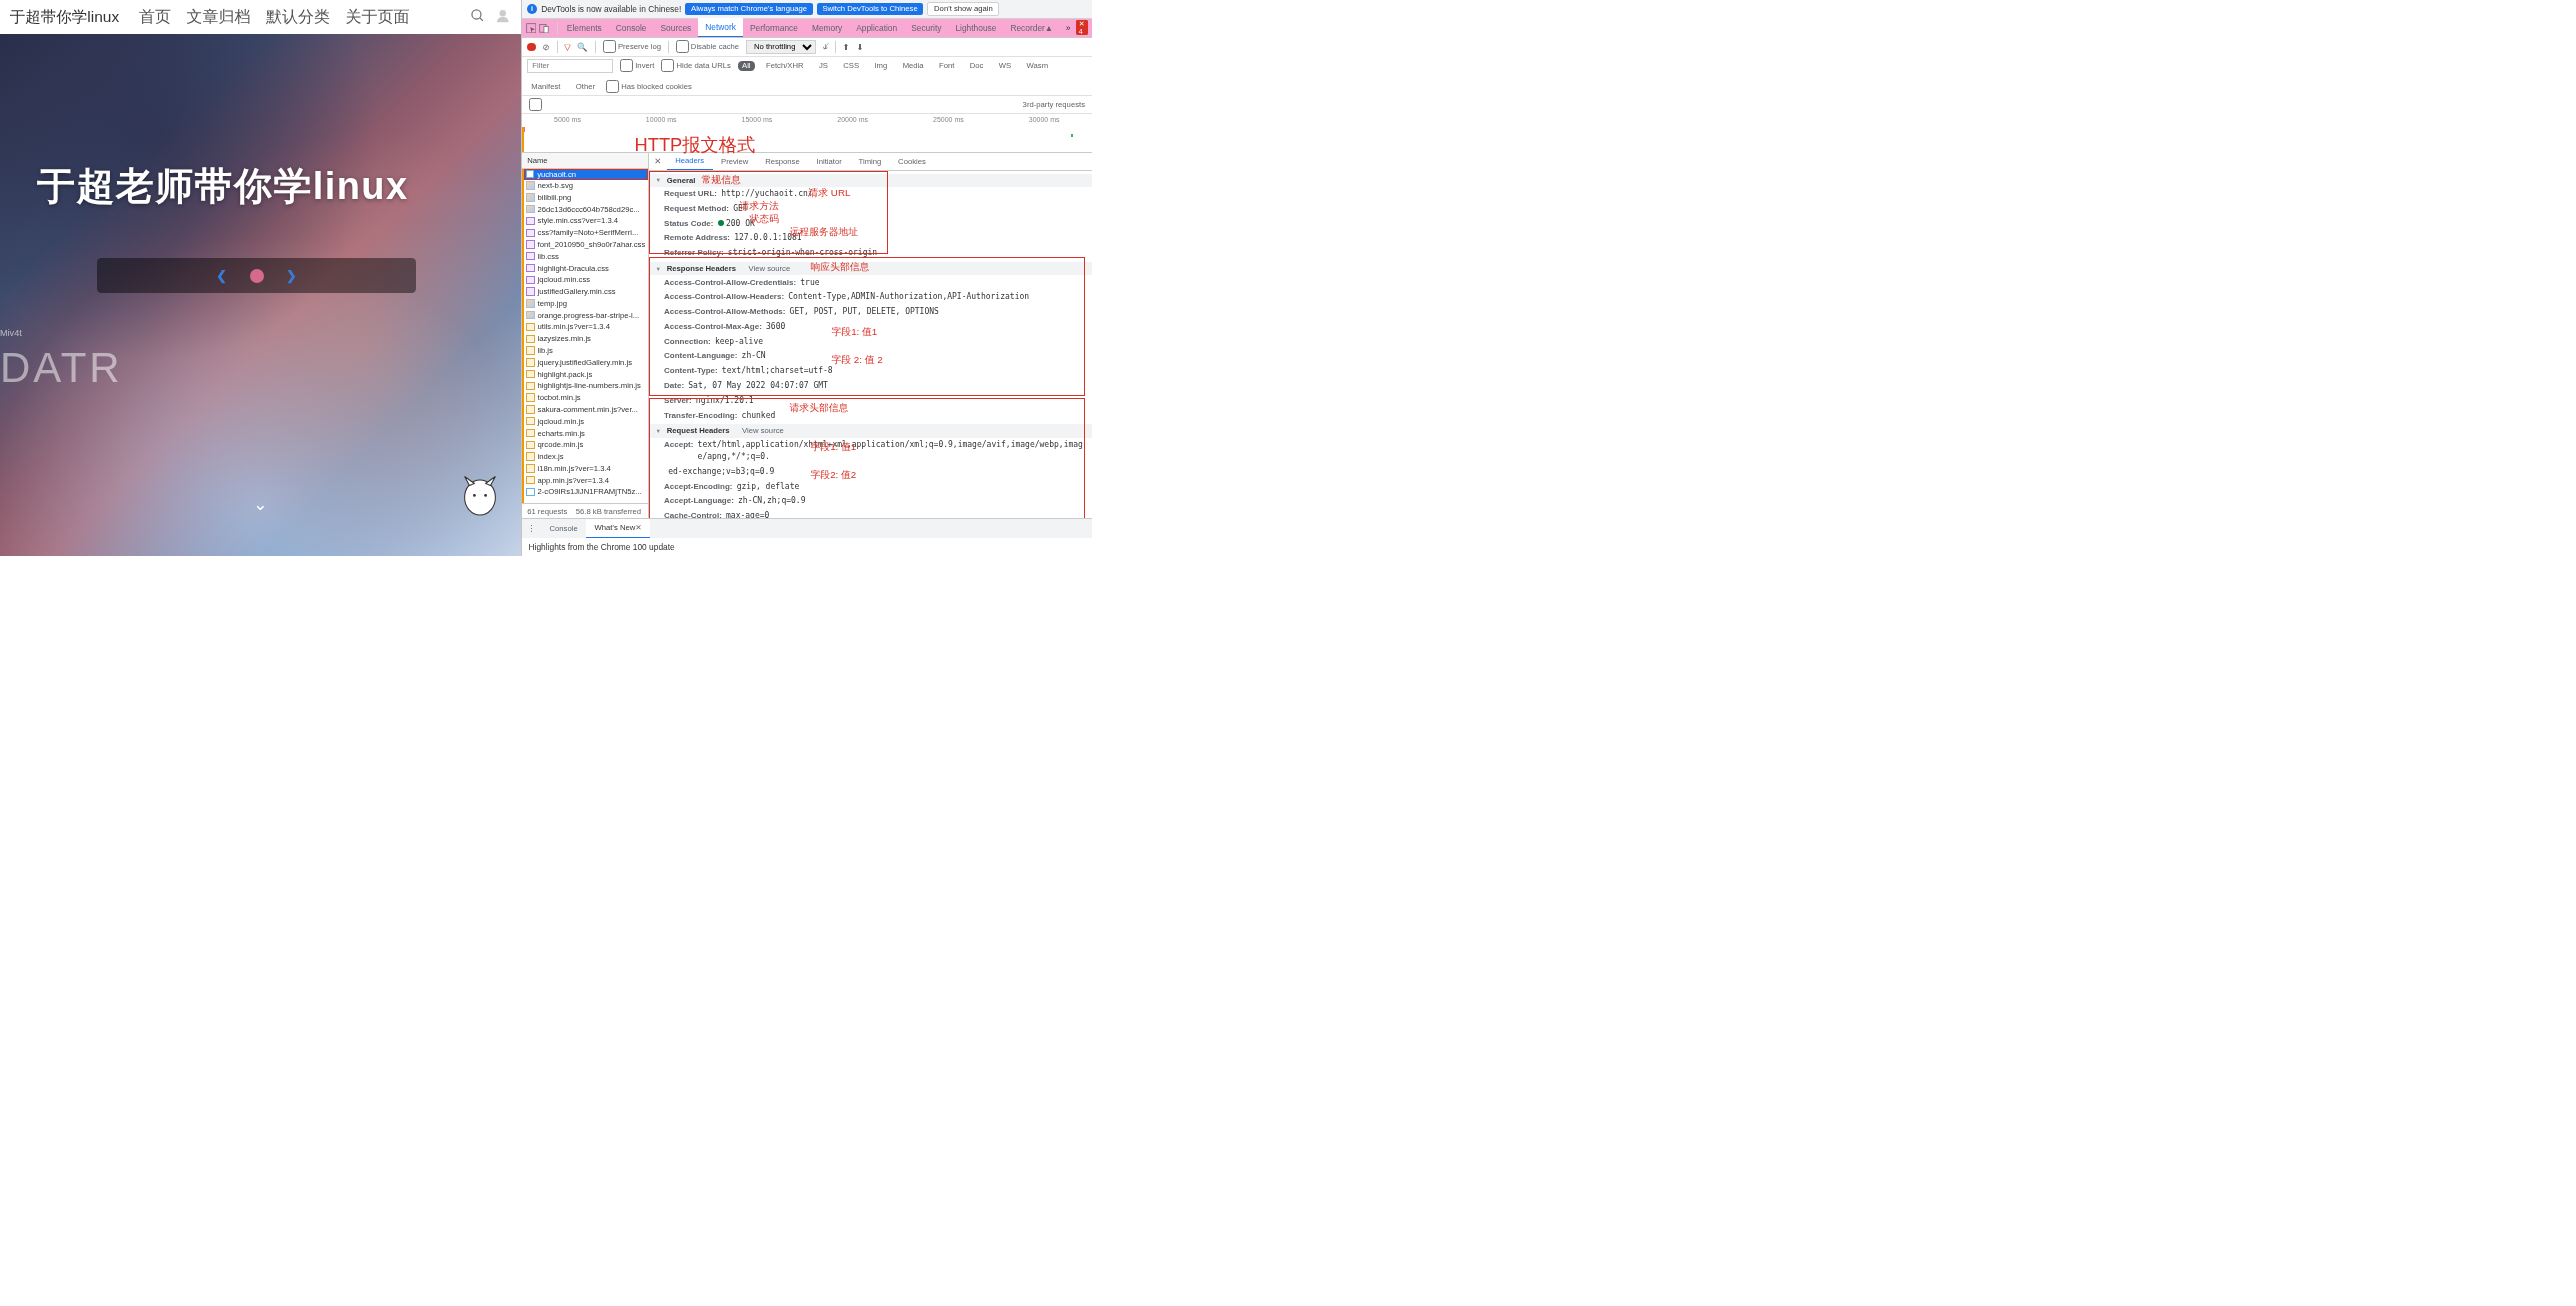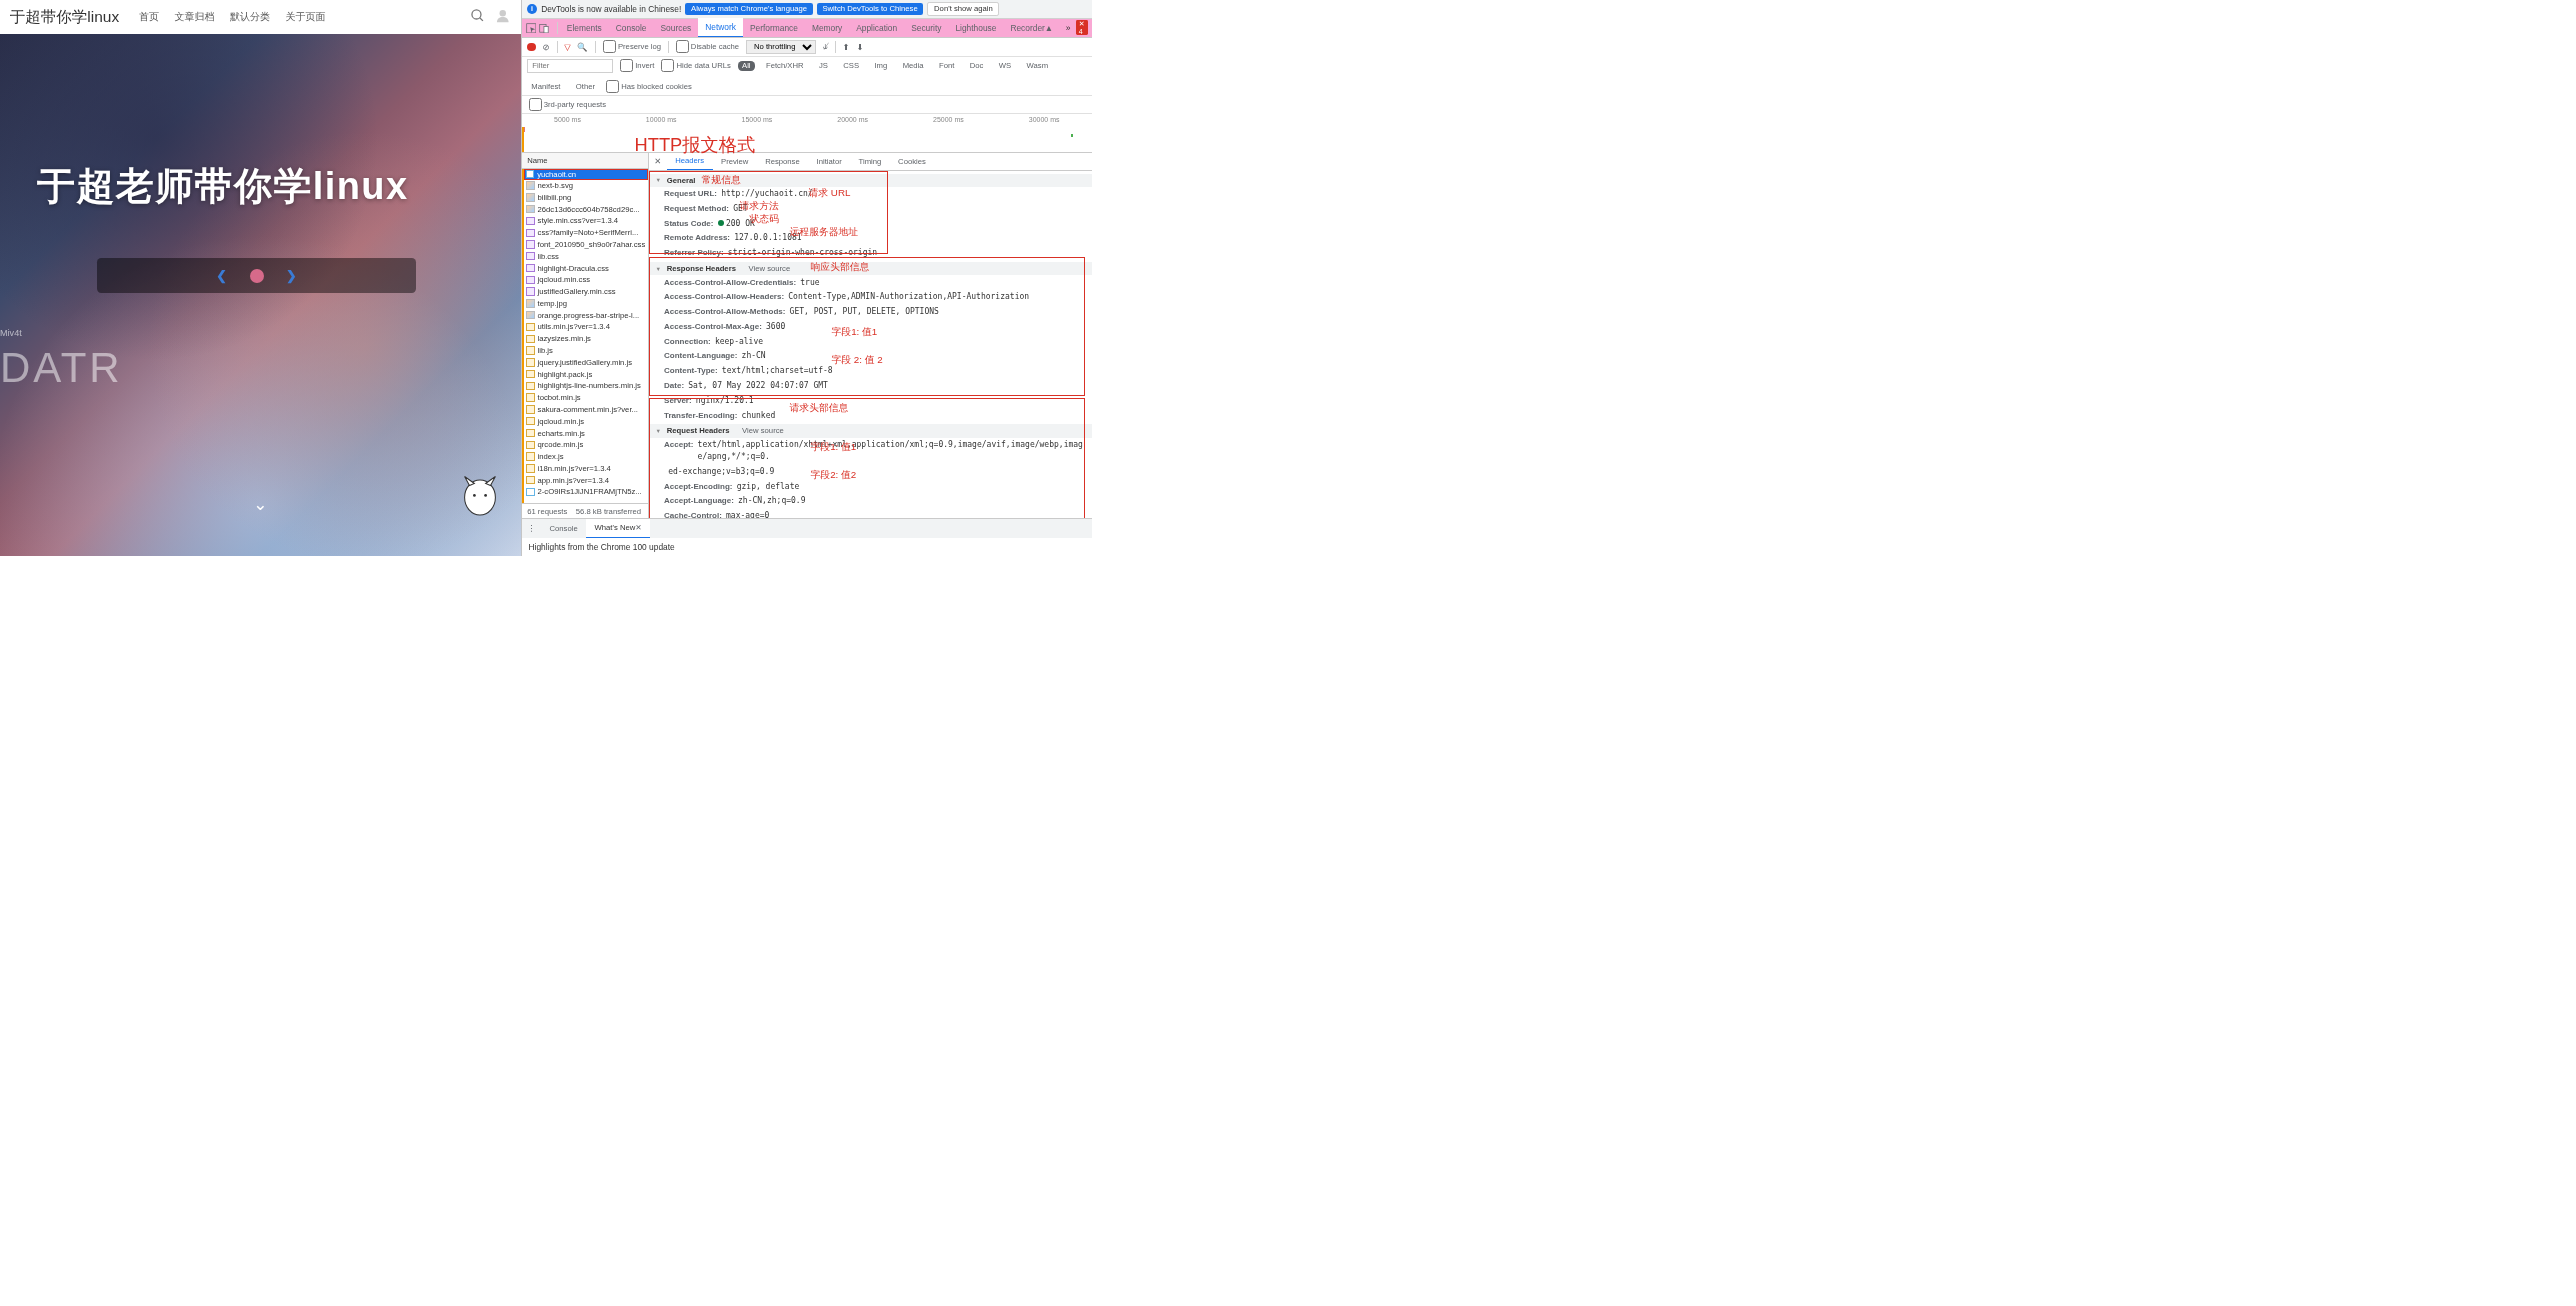--- a/index.html
+++ b/index.html
@@ -7,7 +7,7 @@
 .left-pane { width: 521px; height: 100%; position: relative; background: #fff; }
 .site-header { height: 34px; display: flex; align-items: center; padding: 0 9.8px; background: #fff; }
 .site-title { font-size: 15.5px; color: #333; font-weight: 400; }
-.site-nav { display: flex; gap: 15.5px; margin-left: 19.7px; font-size: 10px; color: #555; }
+.site-nav { display: flex; gap: 15.5px; margin-left: 19.7px; font-size: 16px; color: #555; }
 .site-nav span { cursor: pointer; }
 .site-actions { margin-left: auto; display: flex; gap: 9.8px; align-items: center; }
 .search-icon svg, .avatar-icon svg { width: 15.5px; height: 15.5px; }

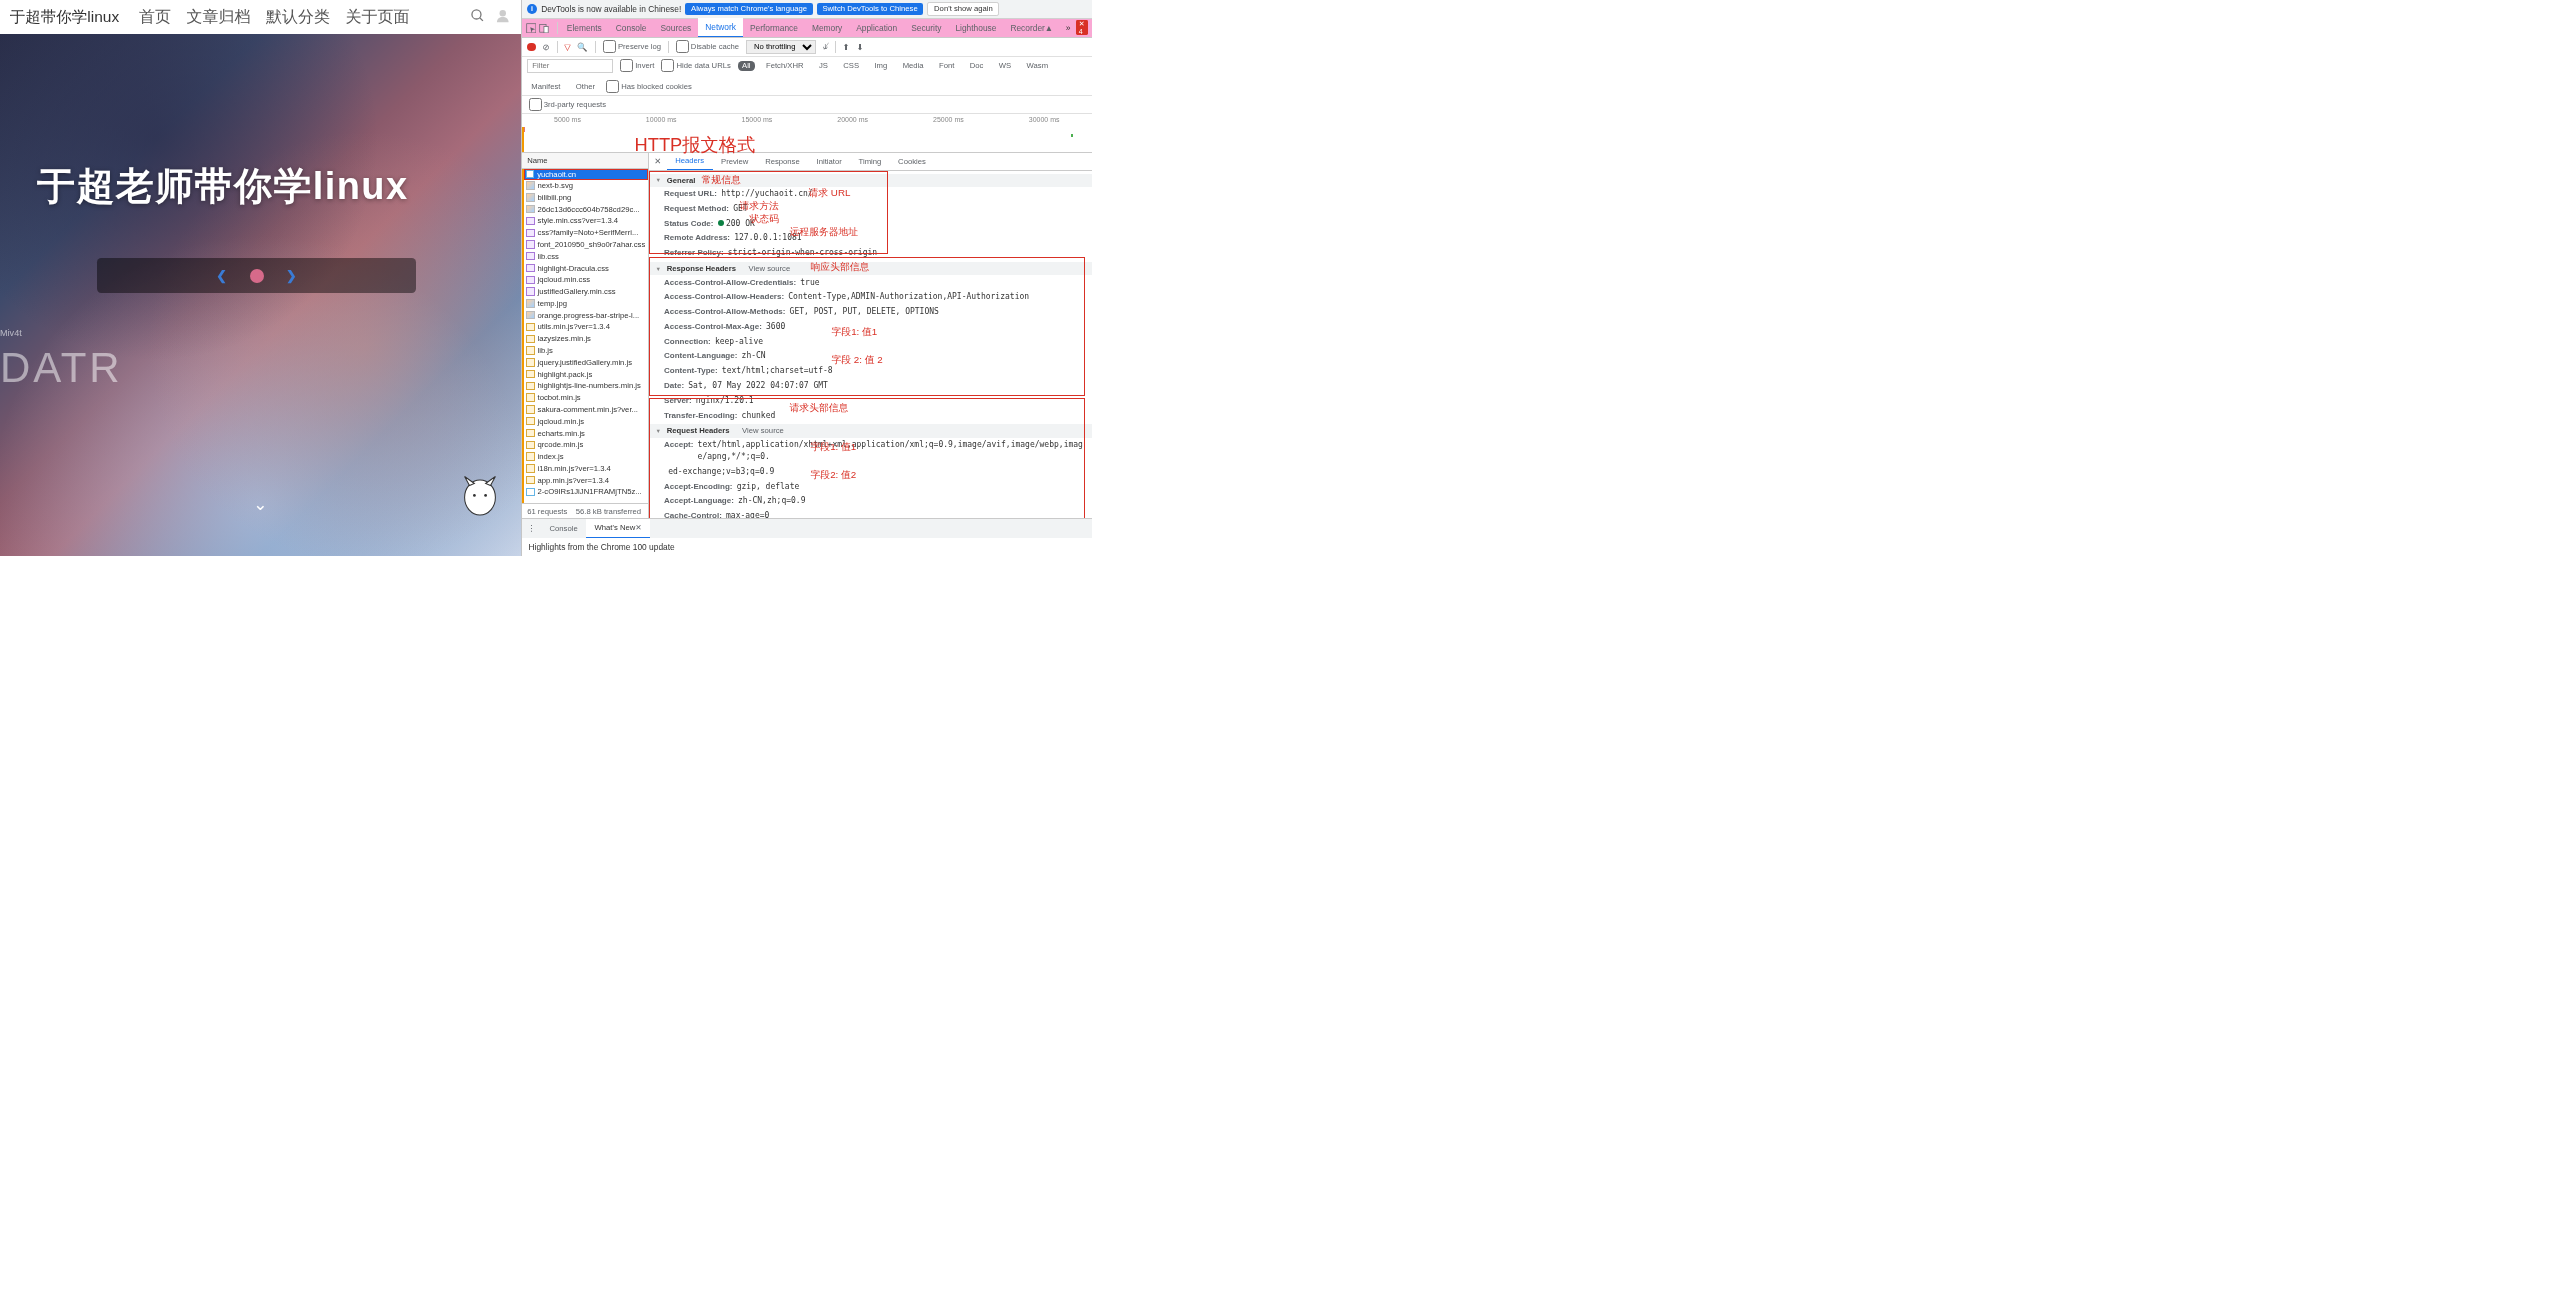--- a/index.html
+++ b/index.html
@@ -81,7 +81,7 @@
 .dt-drawer-tabs .dtab2 { padding: 0 8.4px; height: 18.3px; display: flex; align-items: center; font-size: 7.7px; color: #5f6368; cursor: pointer; }
 .dt-drawer-tabs .dtab2.active { background: #fff; border-bottom: 1.4px solid #1a73e8; color: #333; }
 .dt-drawer-body { padding: 4.2px 7px; font-size: 8.4px; color: #333; }
-label.cbx { display: flex; align-items: center; gap: 2.1px; font-size: 7.7px; color: #5f6368; }
+label.cbx { display: flex; align-items: center; gap: 2.1px; font-size: 7.7px; color: #5f6368; justify-content: space-between; }
 </style>
 </head>
 <body>

